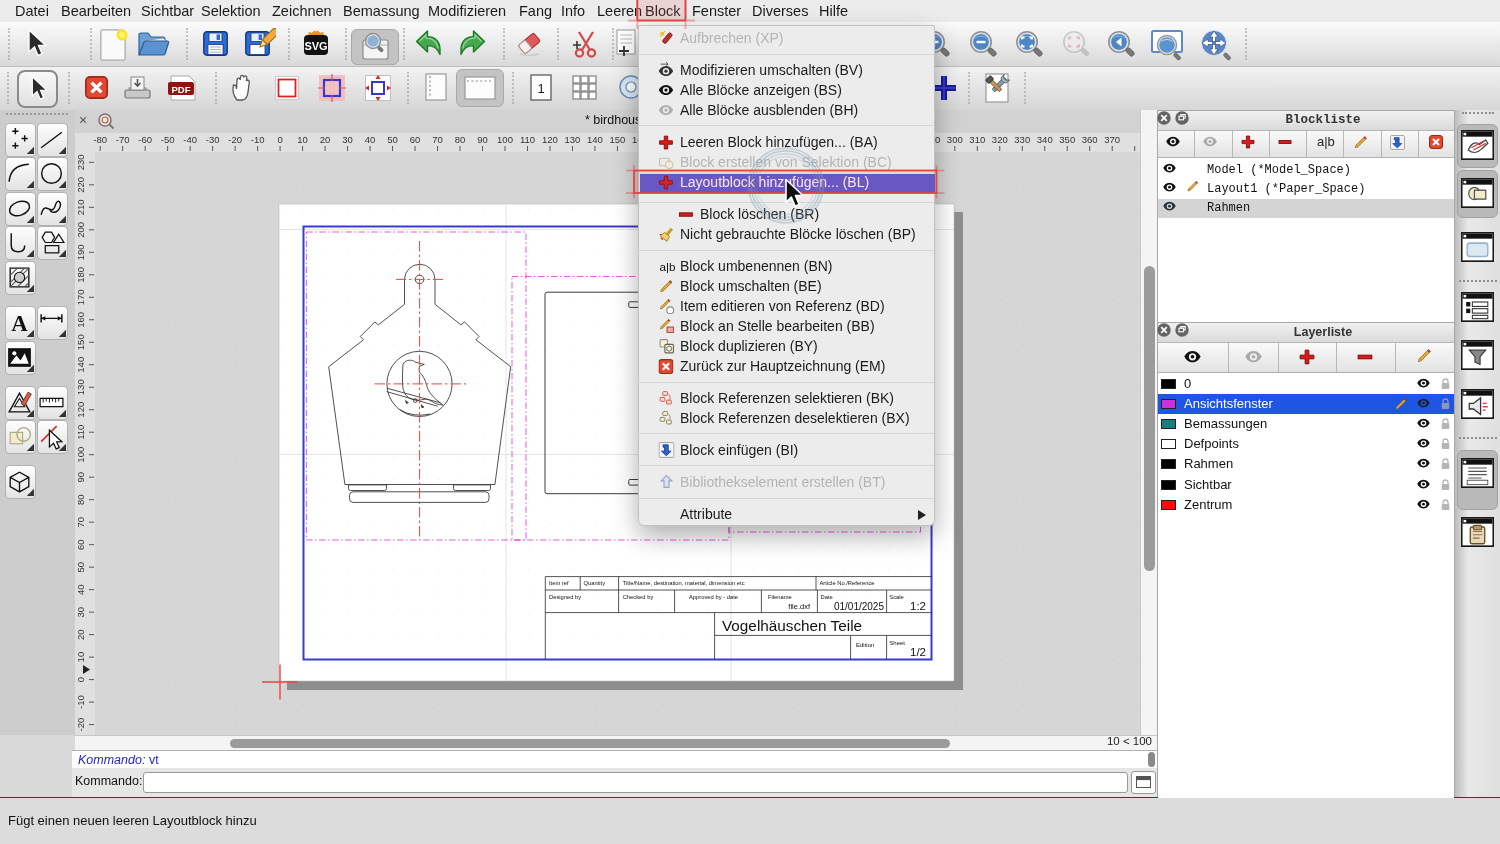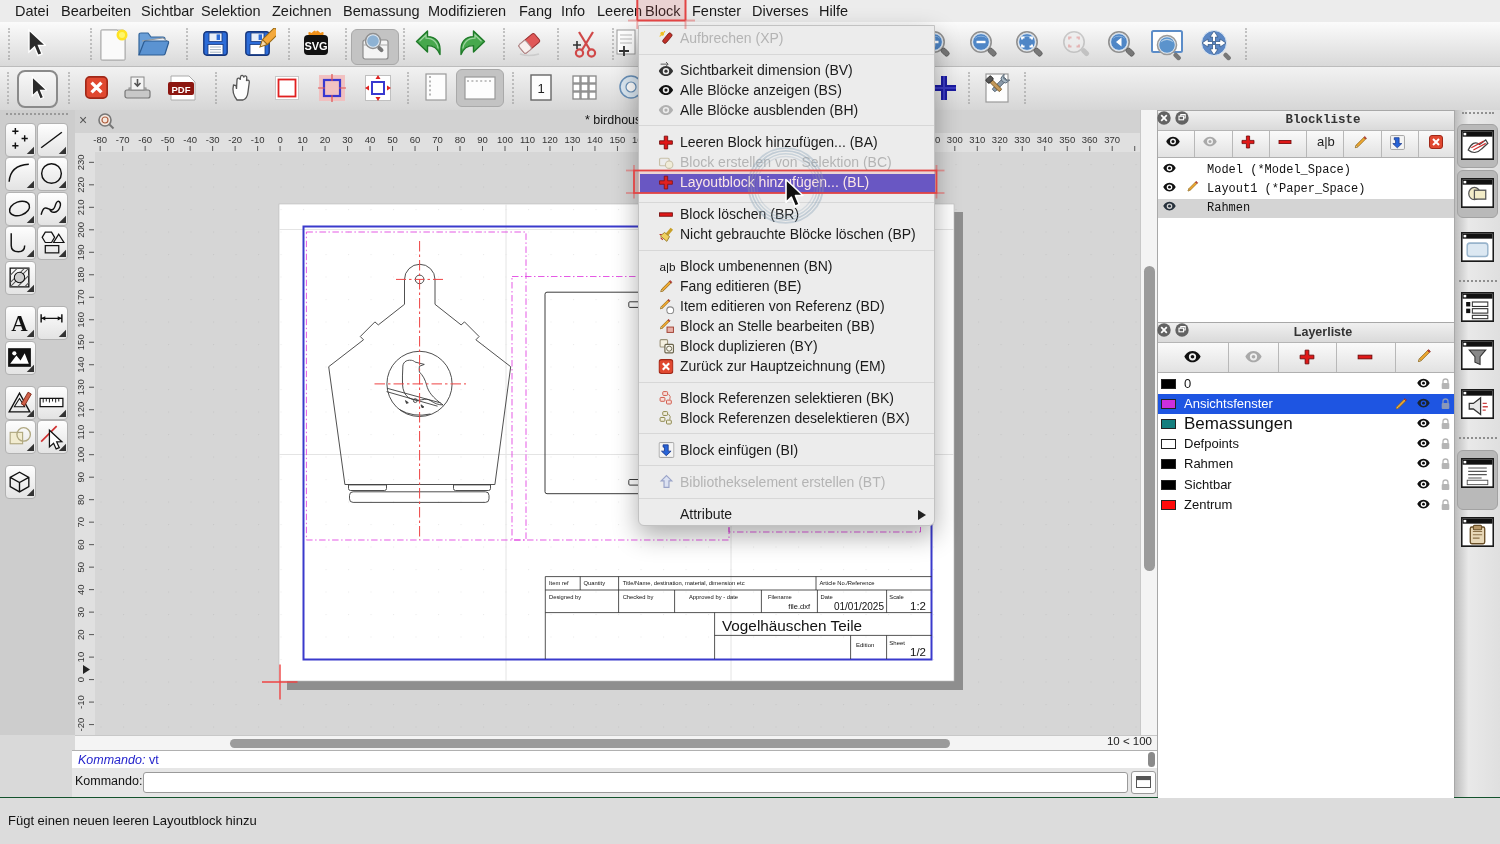--- a/index.html
+++ b/index.html
@@ -976,7 +976,7 @@
           </g>
           <path d="M2 2 H9 L7 0 M9 2 L7 4" stroke="#555" stroke-width="0.9" fill="none"></path>
         </svg>
-        <span class="txt">Sichtbarkeit dimension (BV)</span>
+        <span class="txt">Modifizieren umschalten (BV)</span>
       </div>
       <div class="mrow" style="top:54px;">
         <svg class="ic" viewBox="0 0 15 15">

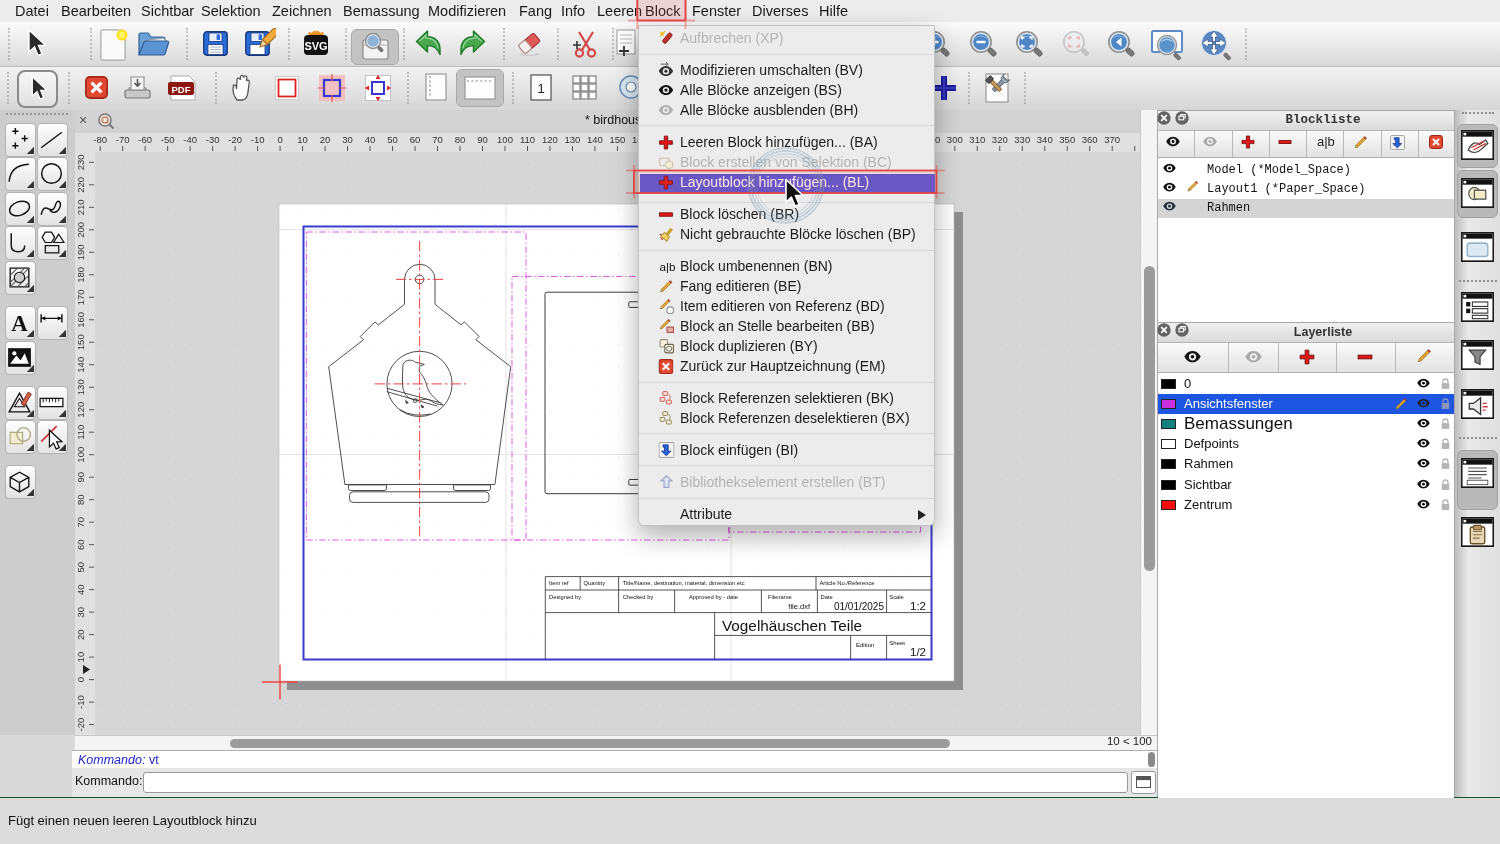--- a/index.html
+++ b/index.html
@@ -1016,7 +1016,7 @@
         <span class="txt"><span style="color:#fff">Layoutblock hinzufügen... (BL)</span></span>
       </div>
       <div class="msep" style="top:176px"></div>
-      <div class="mrow" style="top:178px;">
+      <div class="mrow" style="top:178px;margin-left:20px;">
         <svg class="ic" viewBox="0 0 15 15">
           <use href="#rminus" width="14" height="14" y="1"></use>
         </svg>

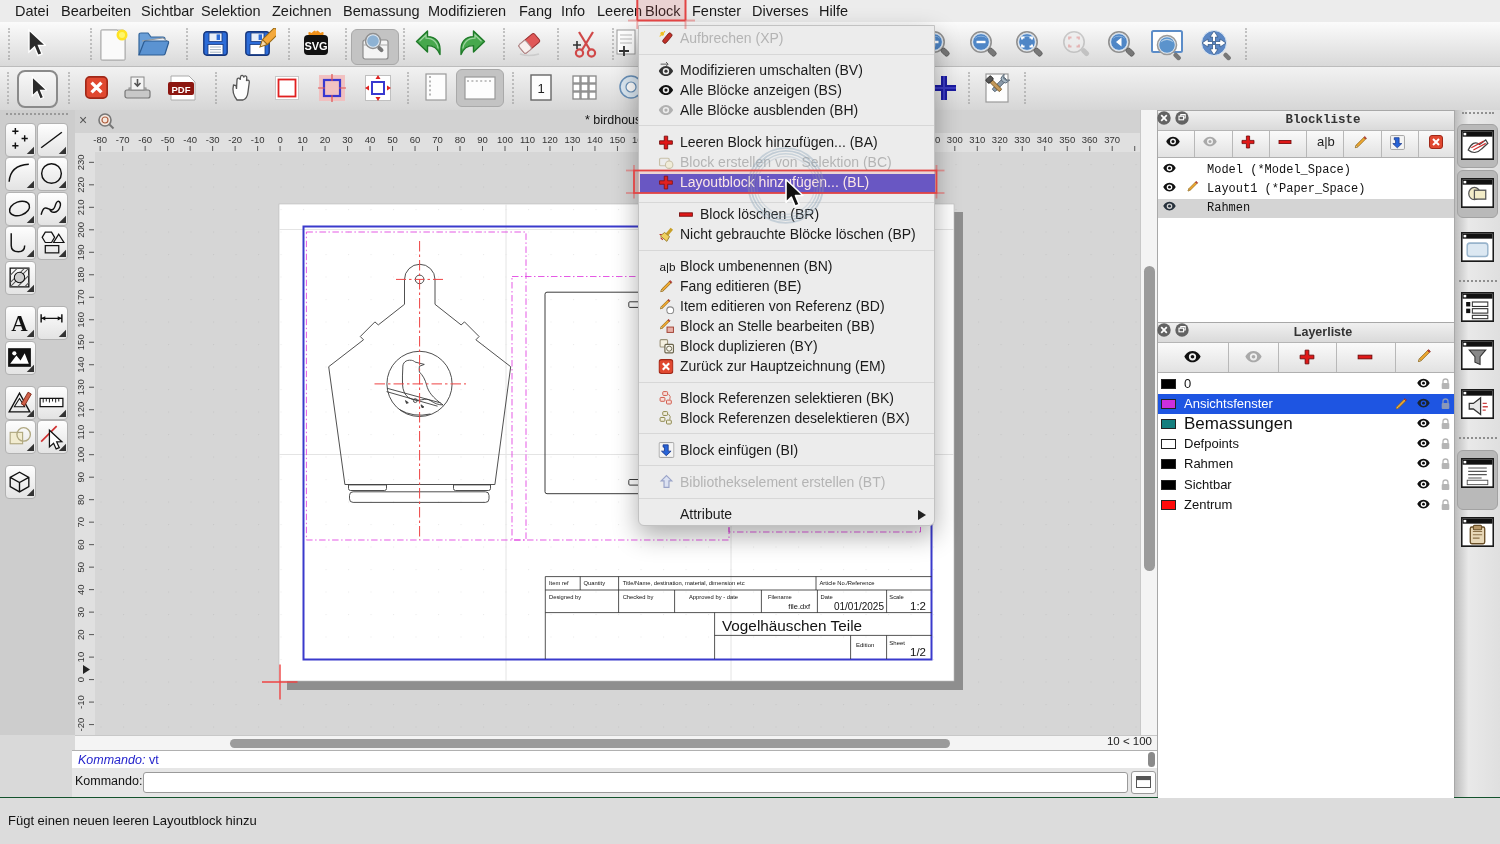--- a/index.html
+++ b/index.html
@@ -1043,7 +1043,7 @@
         <svg class="ic" viewBox="0 0 15 15">
           <use href="#pencil" width="14" height="14" y="1"></use>
         </svg>
-        <span class="txt">Fang editieren (BE)</span>
+        <span class="txt">Block umschalten (BE)</span>
       </div>
       <div class="mrow" style="top:270px;">
         <svg class="ic" viewBox="0 0 15 15">

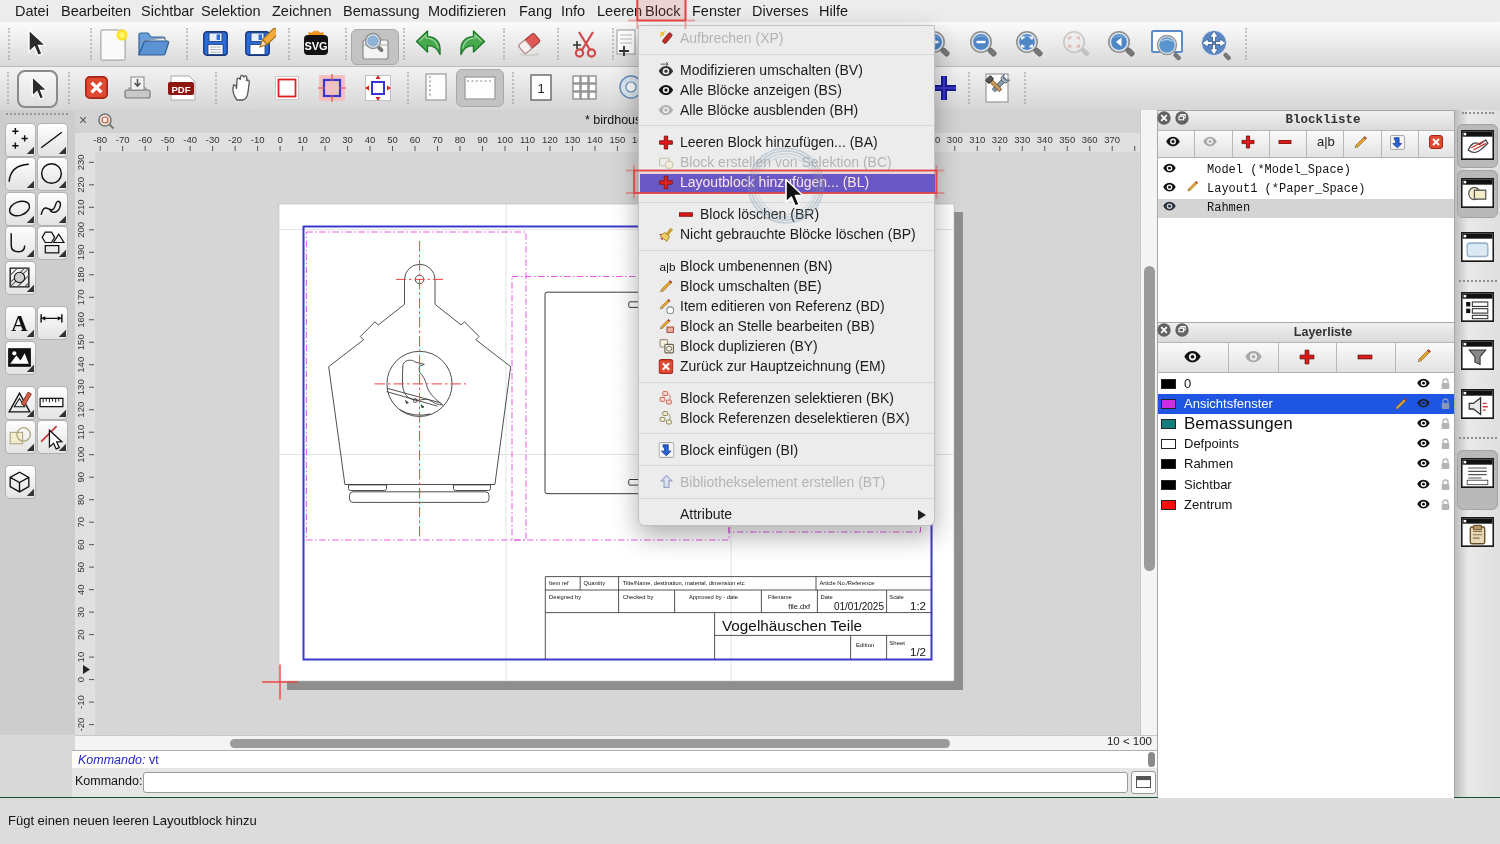--- a/index.html
+++ b/index.html
@@ -863,7 +863,7 @@
       <use href="#pencil" width="14" height="14"></use>
     </svg>
     <div class="abs" style="left:1161px;top:419.2px;width:15px;height:10px;background:#157f7f;border:1px solid #222;box-sizing:border-box;"></div>
-    <div class="abs" style="left:1184px;top:414.2px;height:20px;line-height:20px;font-size:17px;color:#111;">Bemassungen</div>
+    <div class="abs" style="left:1184px;top:414.2px;height:20px;line-height:20px;font-size:13px;color:#111;">Bemassungen</div>
     <svg class="abs" style="left:1417px;top:418.2px;color:#111" width="13" height="10.214285714285714" viewBox="0 0 14 11">
       <use href="#eye" width="14" height="11"></use>
     </svg>

